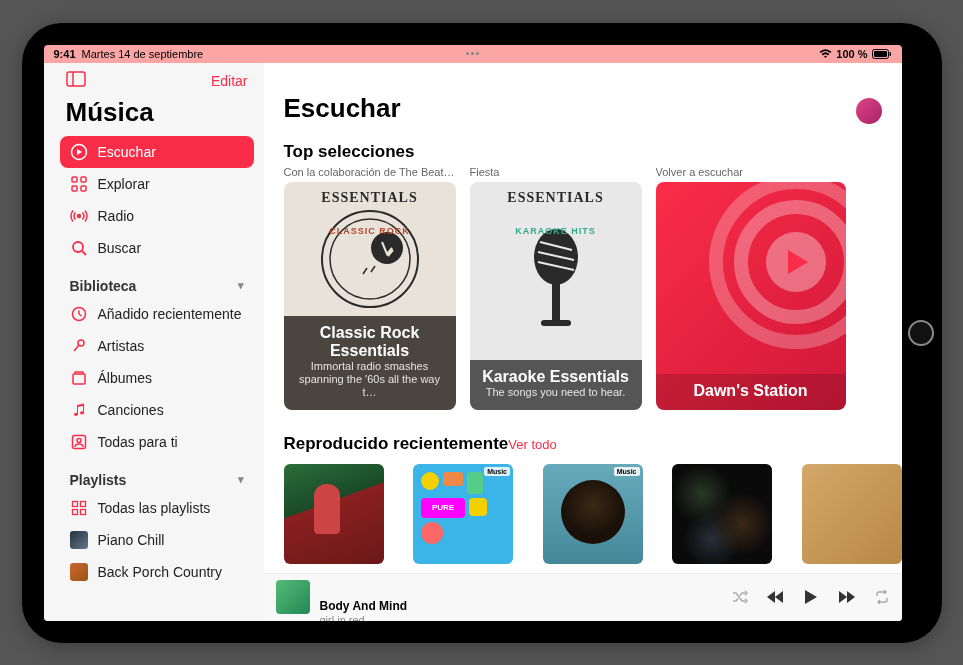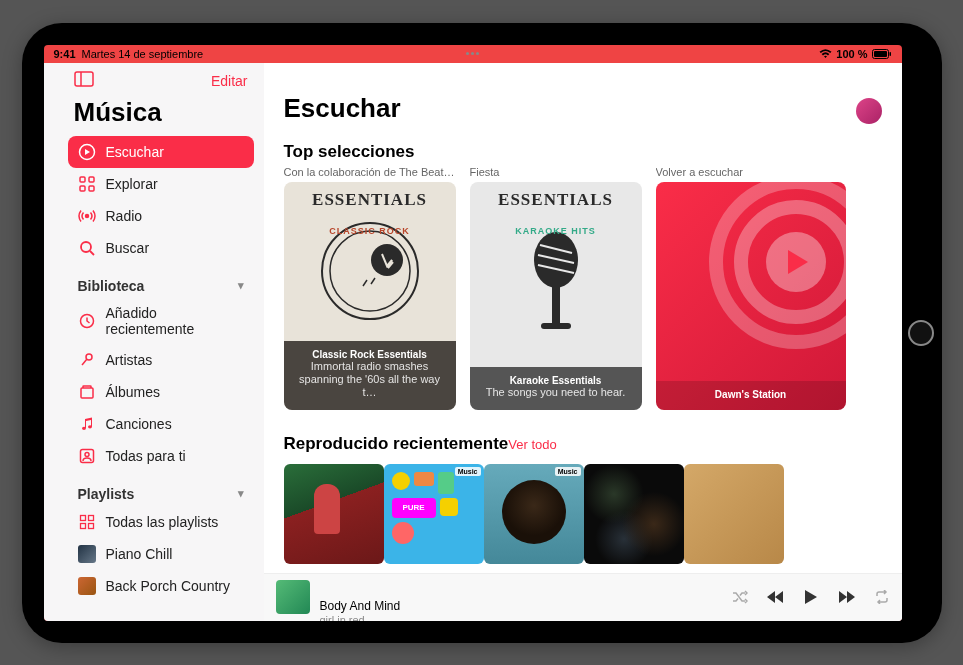--- a/index.html
+++ b/index.html
@@ -6,7 +6,7 @@
     body { background: #555; display: flex; align-items: center; justify-content: center; width: 963px; height: 665px; }
     .ipad-frame { width: 920px; height: 620px; background: #000; border-radius: 40px; padding: 22px 40px 22px 22px; position: relative; box-shadow: 0 4px 20px rgba(0,0,0,0.3); }
     .home-button { position: absolute; right: 8px; top: 50%; transform: translateY(-50%); width: 26px; height: 26px; border: 2px solid #888; border-radius: 50%; background: #111; }
-    .screen { width: 100%; height: 100%; background: #ef4444; border-radius: 4px; overflow: hidden; display: flex; flex-direction: column; position: relative; }
+    .screen { width: 100%; height: 100%; background: #fca5a5; border-radius: 4px; overflow: hidden; display: flex; flex-direction: column; position: relative; }
     
     .status-bar { height: 18px; display: flex; align-items: center; padding: 0 10px; font-size: 11px; color: #000; font-weight: 600; position: relative; }
     .status-left { display: flex; gap: 6px; align-items: center; }

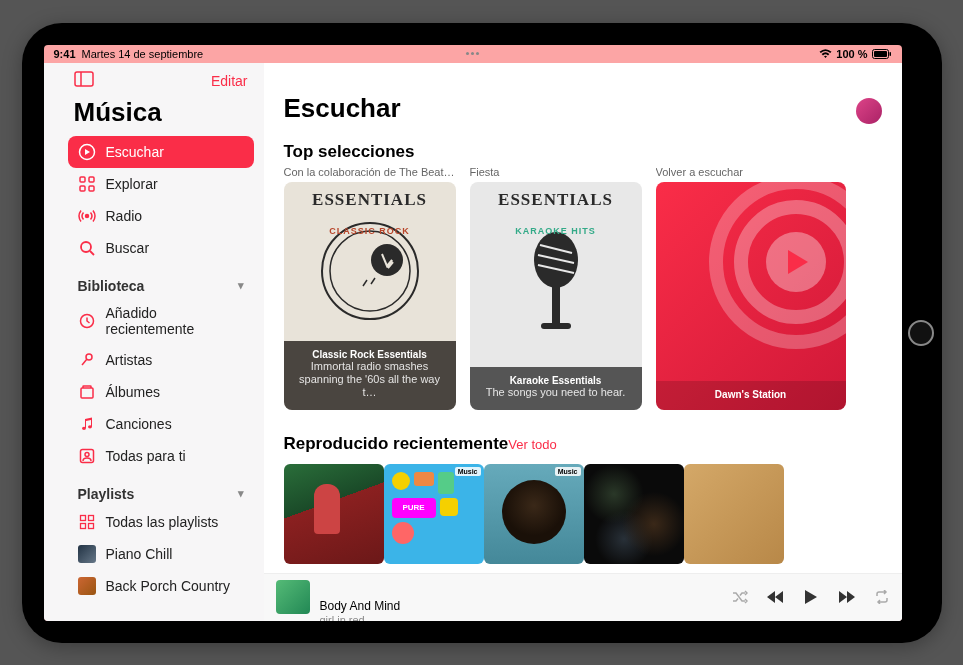--- a/index.html
+++ b/index.html
@@ -17,7 +17,7 @@
     
     .app-body { flex: 1; display: flex; overflow: hidden; }
     
-    .sidebar { width: 220px; background: #f7f6f7; display: flex; flex-direction: column; padding: 4px 10px 0 24px; overflow-y: auto; }
+    .sidebar { width: 220px; background: #f7f6f7; display: flex; flex-direction: column; padding: 4px 10px 0 16px; overflow-y: auto; }
     .sidebar-top { display: flex; justify-content: space-between; align-items: center; padding: 4px 6px 6px 6px; }
     .sidebar-toggle { color: #fa2d48; }
     .edit-btn { color: #fa2d48; font-size: 14px; font-weight: 400; }

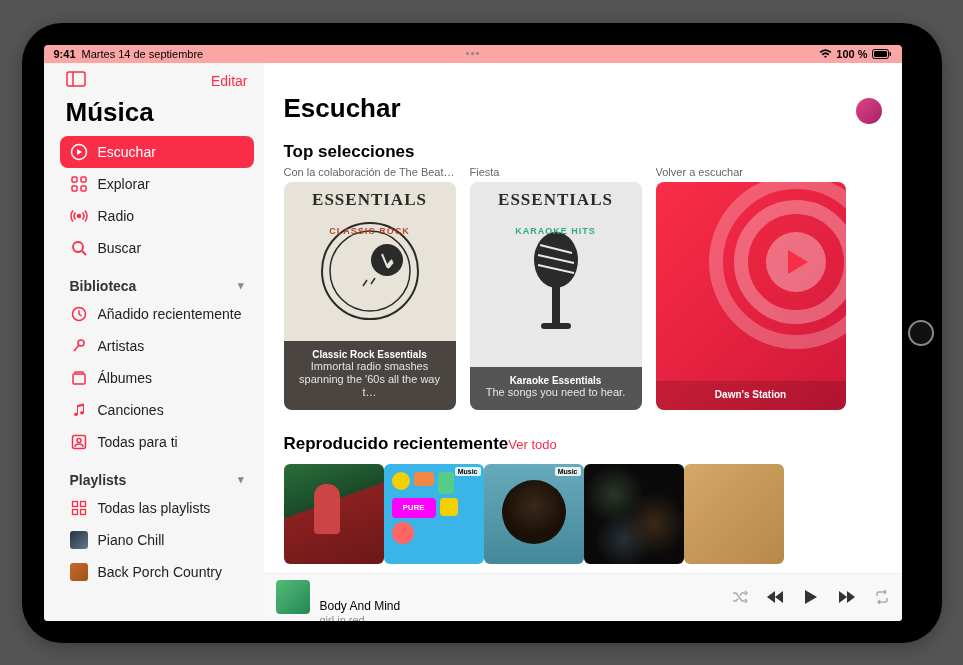--- a/index.html
+++ b/index.html
@@ -53,7 +53,7 @@
     .pick-caption .t1 { font-weight: 600; font-size: 10px; }
     .pick-caption .t2 { opacity: 0.85; line-height: 1.2; }
     
-    .essentials-label { position: absolute; top: 8px; left: 0; right: 0; text-align: center; font-weight: 800; letter-spacing: 1px; font-size: 17px; }
+    .essentials-label { position: absolute; top: 8px; left: 0; right: 0; text-align: center; font-weight: 800; letter-spacing: 1px; font-size: 14px; }
     .essentials-sub { position: absolute; top: 44px; left: 0; right: 0; text-align: center; font-size: 9px; letter-spacing: 1px; font-weight: 600; }
     
     .recent-row { display: flex; overflow: hidden; padding-top: 8px; }

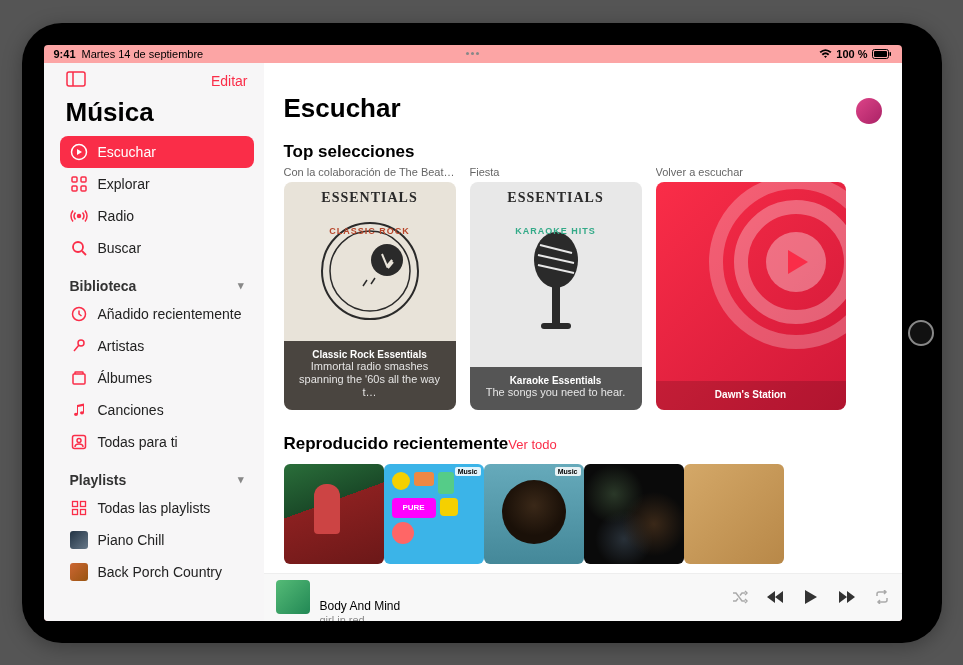--- a/index.html
+++ b/index.html
@@ -50,7 +50,7 @@
     .pick-art { width: 100%; height: 228px; border-radius: 8px; overflow: hidden; display: flex; flex-direction: column; position: relative; }
     .pick-art-top { flex: 1; display: flex; align-items: center; justify-content: center; position: relative; }
     .pick-caption { padding: 8px 10px 10px 10px; text-align: center; font-size: 11px; color: #fff; }
-    .pick-caption .t1 { font-weight: 600; font-size: 10px; }
+    .pick-caption .t1 { font-weight: 600; font-size: 16px; }
     .pick-caption .t2 { opacity: 0.85; line-height: 1.2; }
     
     .essentials-label { position: absolute; top: 8px; left: 0; right: 0; text-align: center; font-weight: 800; letter-spacing: 1px; font-size: 14px; }

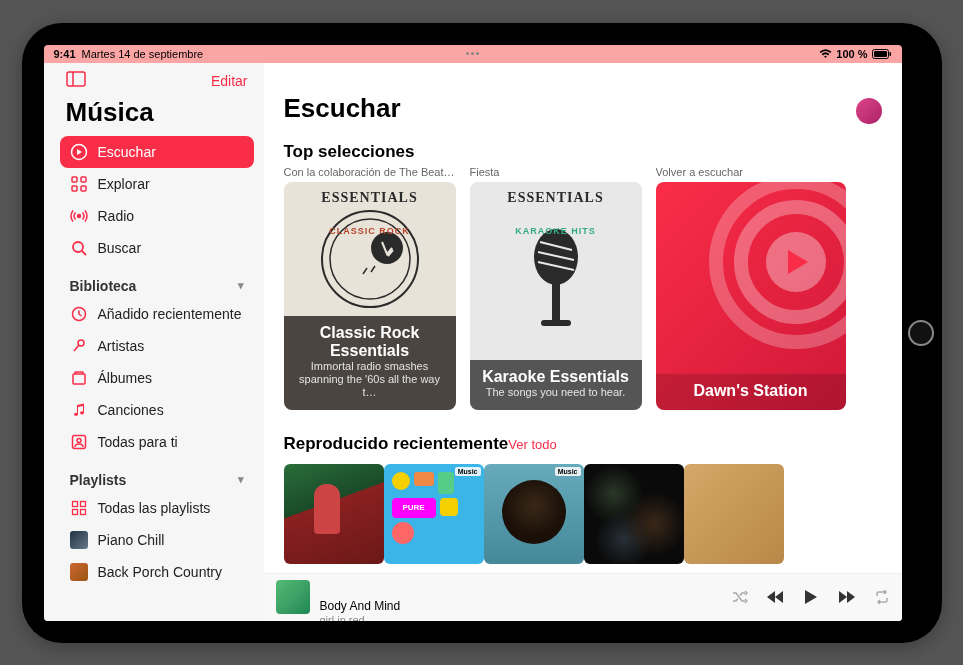--- a/index.html
+++ b/index.html
@@ -56,7 +56,7 @@
     .essentials-label { position: absolute; top: 8px; left: 0; right: 0; text-align: center; font-weight: 800; letter-spacing: 1px; font-size: 14px; }
     .essentials-sub { position: absolute; top: 44px; left: 0; right: 0; text-align: center; font-size: 9px; letter-spacing: 1px; font-weight: 600; }
     
-    .recent-row { display: flex; overflow: hidden; padding-top: 8px; }
+    .recent-row { display: flex; overflow: hidden; padding-top: 8px; justify-content: space-between; }
     .recent-tile { width: 100px; height: 100px; border-radius: 6px; flex-shrink: 0; position: relative; }
     .mus-badge { position: absolute; top: 3px; right: 3px; font-size: 7px; background: rgba(255,255,255,0.85); padding: 1px 3px; border-radius: 2px; font-weight: 600; }
     

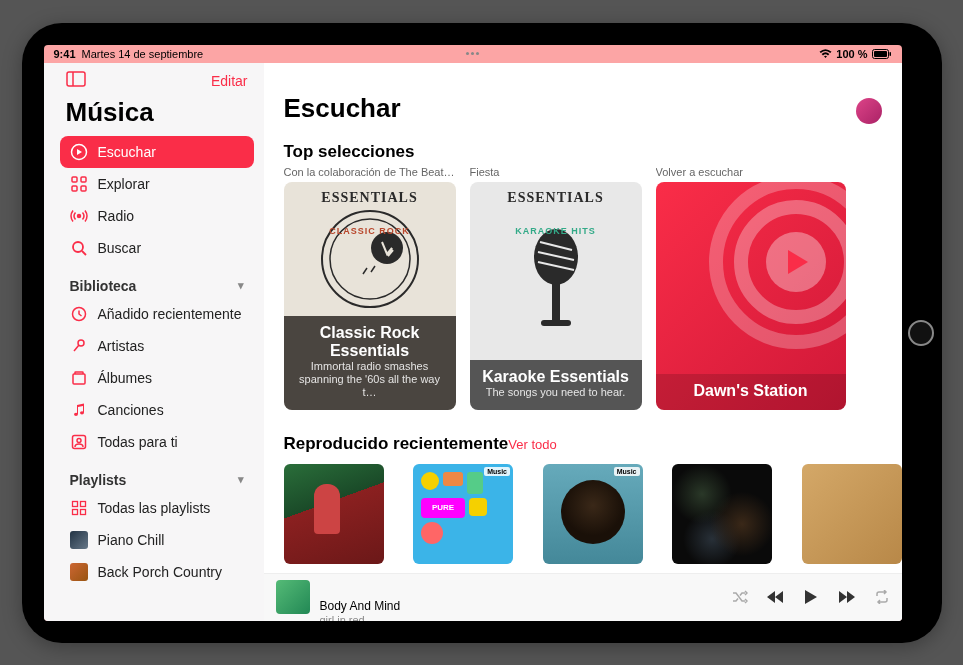--- a/index.html
+++ b/index.html
@@ -63,7 +63,7 @@
     .now-playing { height: 48px; border-top: 1px solid #eee; background: rgba(248,248,248,0.95); display: flex; align-items: center; padding: 0 12px; gap: 10px; }
     .np-art { width: 34px; height: 34px; border-radius: 4px; background: linear-gradient(135deg,#5b7,#285); flex-shrink: 0; }
     .np-text { flex: 1; font-size: 12px; line-height: 1.2; }
-    .np-title { font-weight: 400; margin-top: 32px; }
+    .np-title { font-weight: 700; margin-top: 32px; }
     .np-artist { color: #888; font-size: 11px; }
     .np-controls { display: flex; gap: 18px; align-items: center; }
     .np-btn { width: 18px; height: 18px; display: flex; align-items: center; justify-content: center; cursor: pointer; color: #333; }

